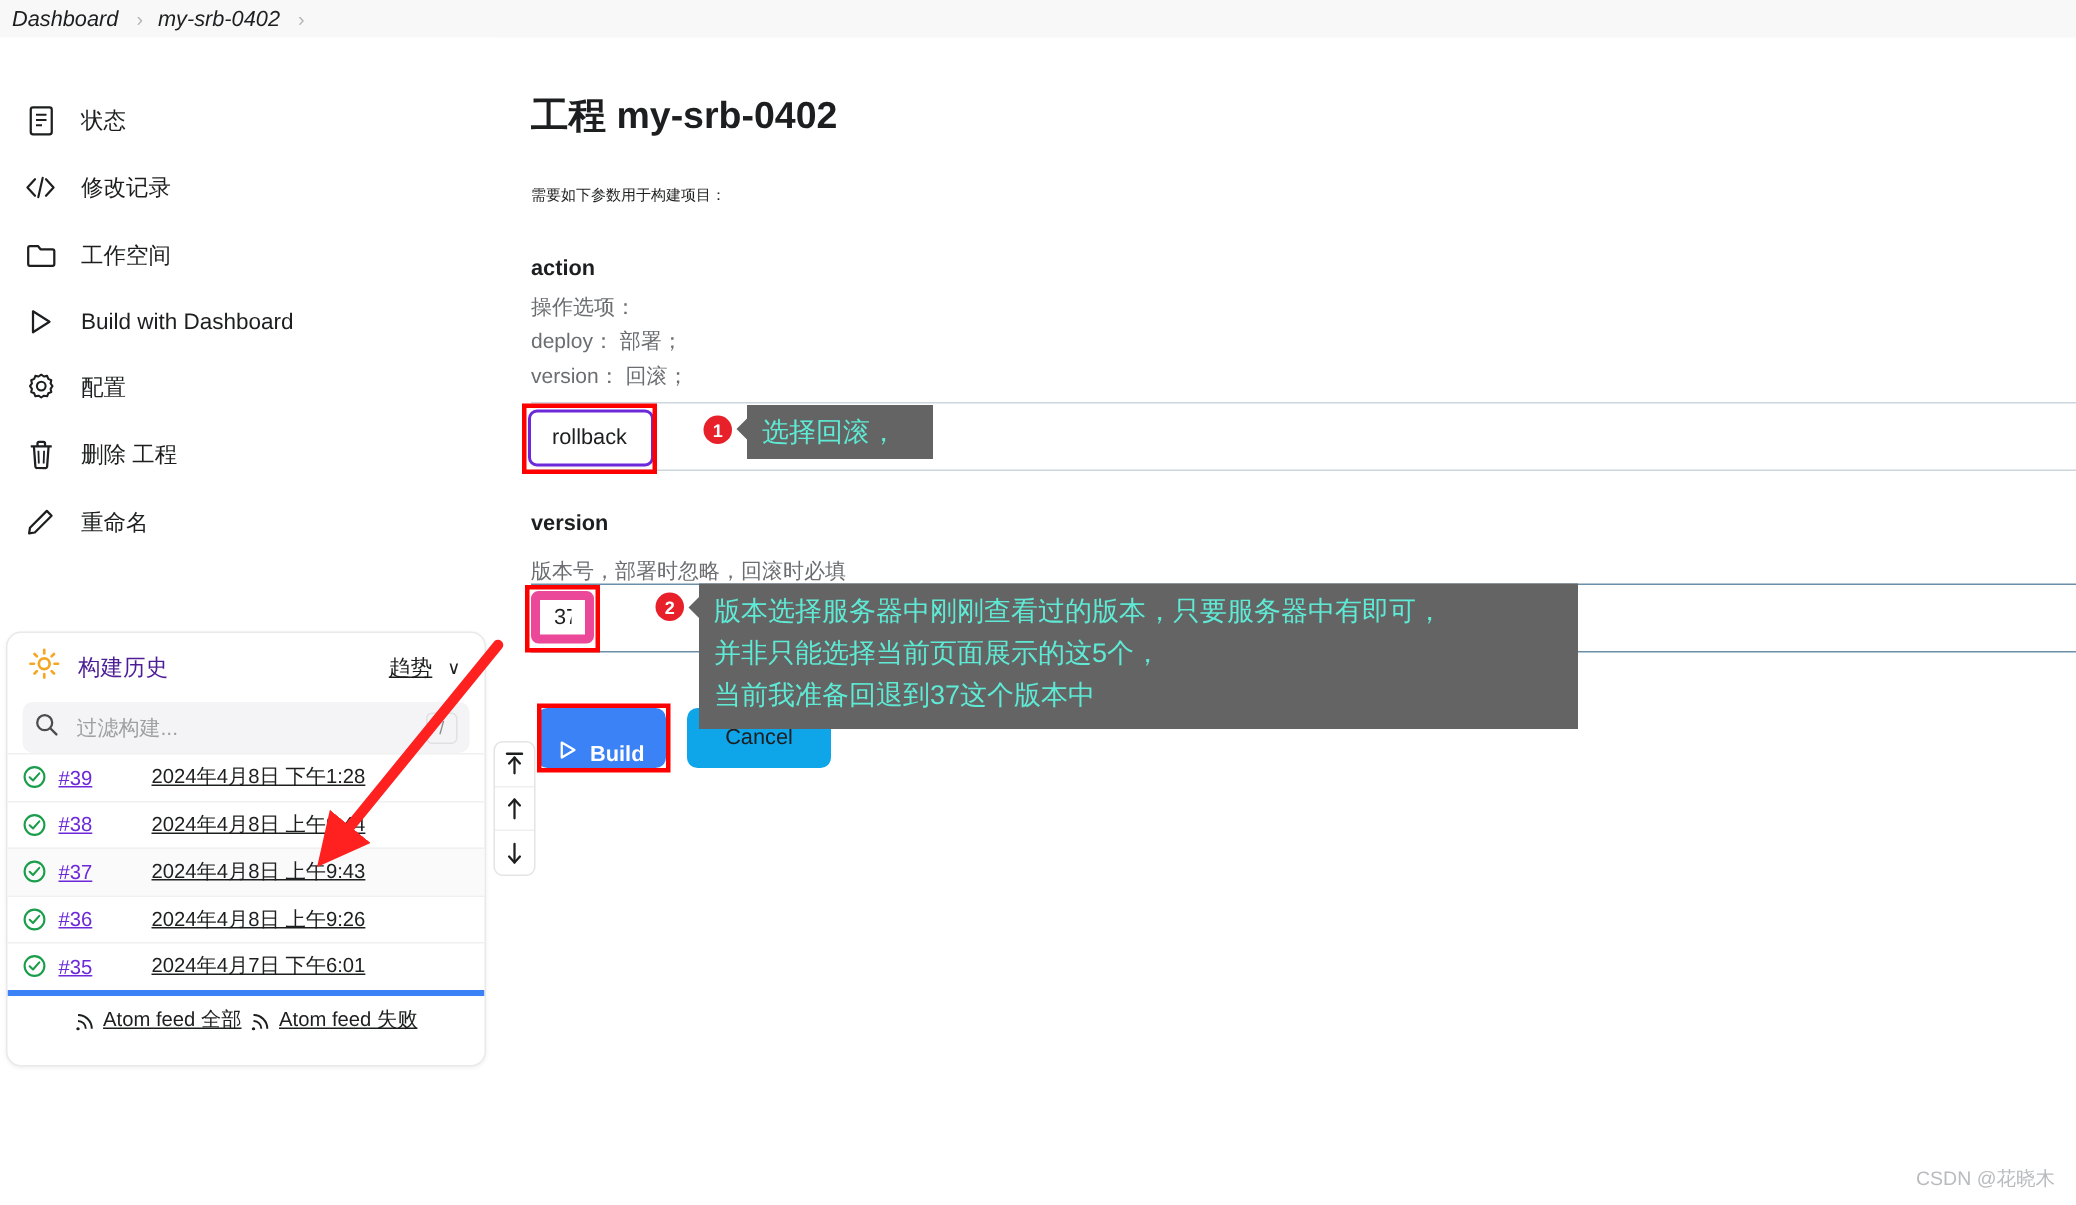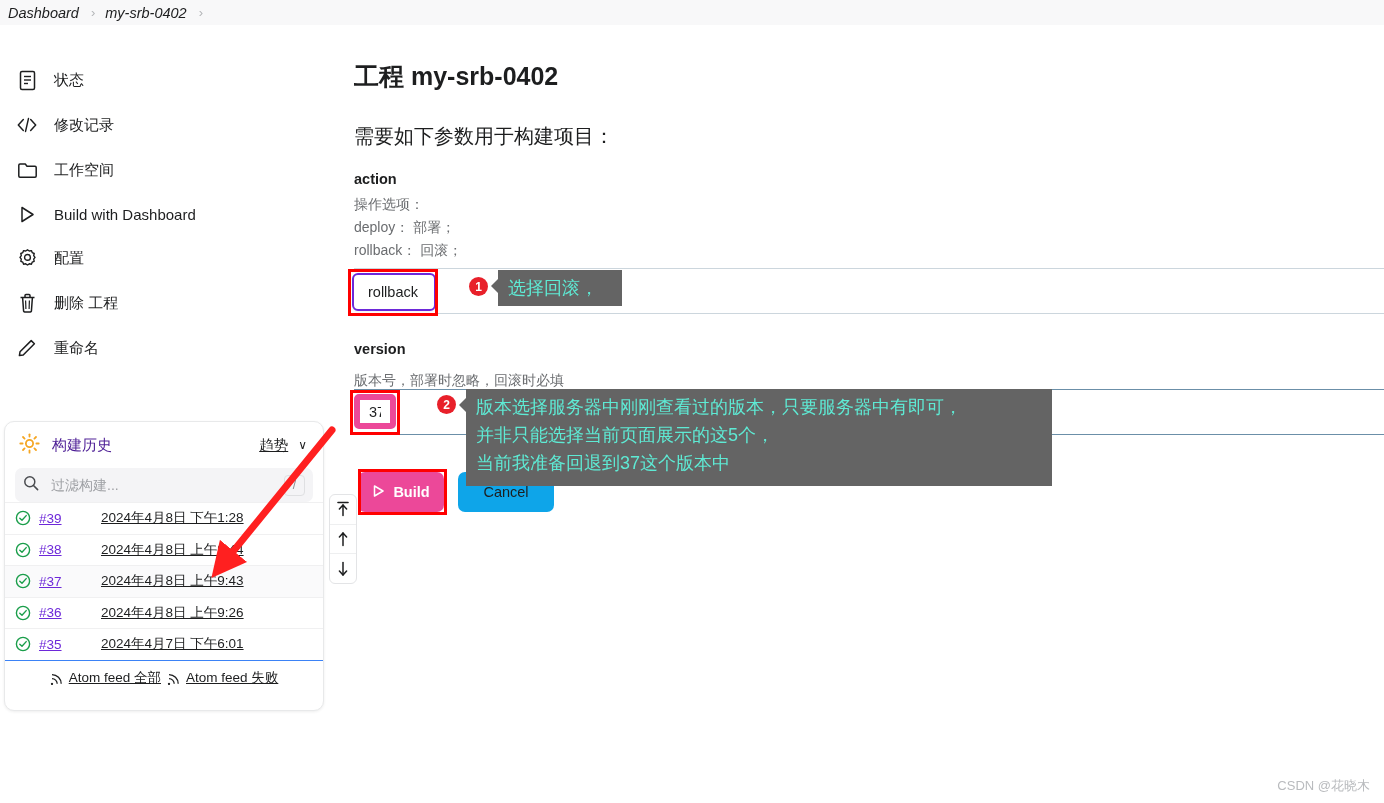--- a/index.html
+++ b/index.html
@@ -119,7 +119,7 @@
   #page-title .proj { font-weight: bold; }
   #intro {
     position: absolute; left: 0; top: 98px;
-    font-size: 20px; color: #1d1e1f;
+    font-size: 10px; color: #1d1e1f;
   }
 
   .param-name {

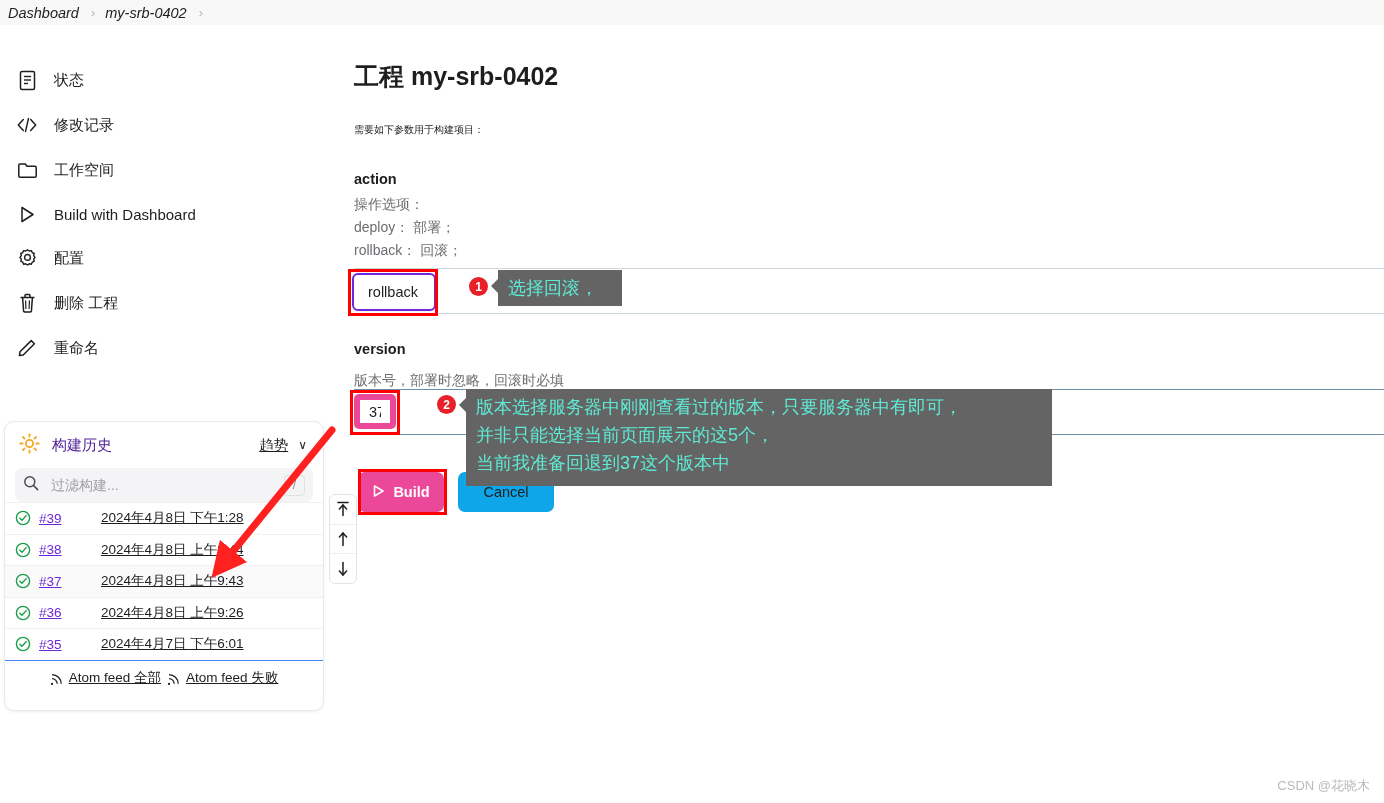--- a/index.html
+++ b/index.html
@@ -450,7 +450,7 @@
   <div class="param-name" style="left:0; top:146px">action</div>
   <div class="param-desc" style="left:0; top:168px">操作选项：
 deploy： 部署；
-rollback： 回滚；</div>
+version： 回滚；</div>
 
   <div class="param-name" style="left:0; top:316px">version</div>
   <div class="param-desc" style="left:0; top:344px">版本号，部署时忽略，回滚时必填</div>

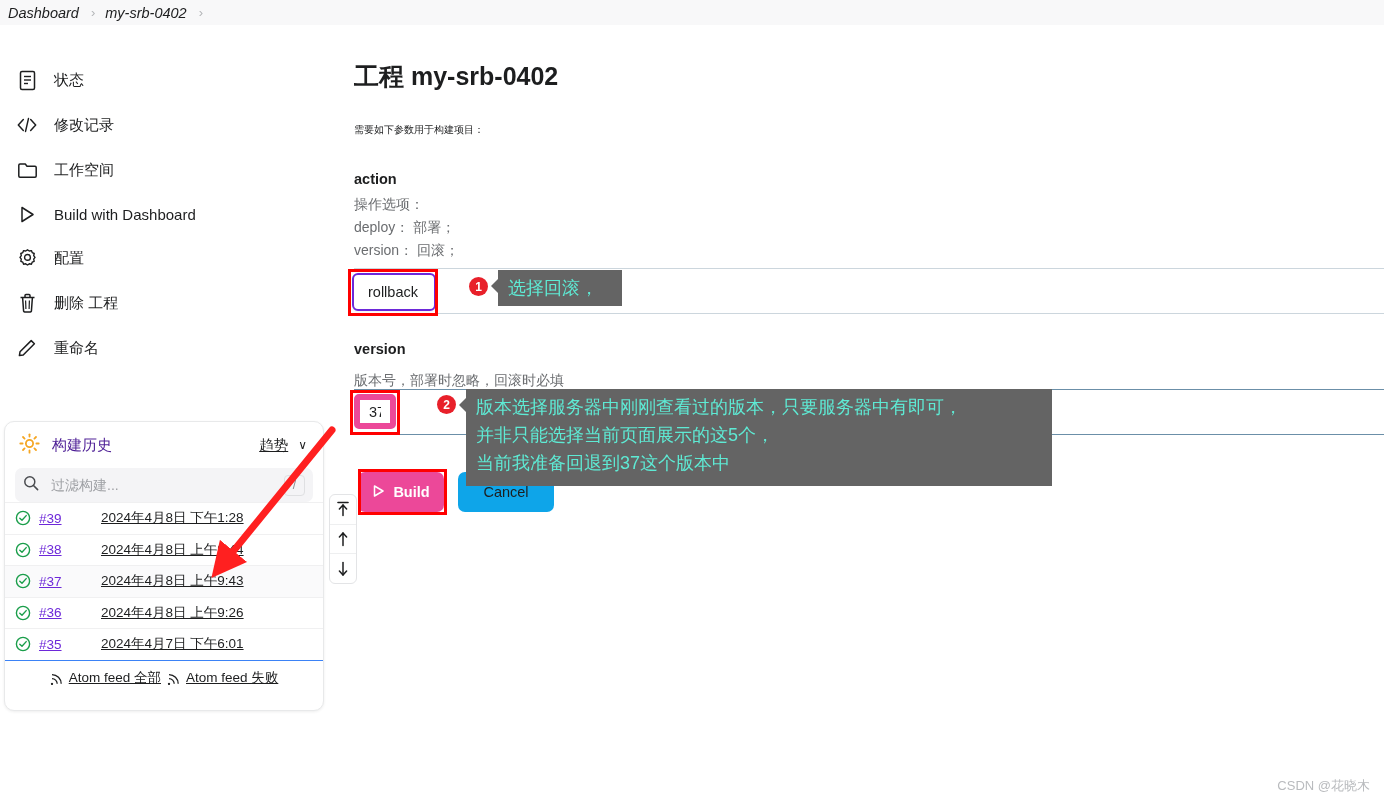--- a/index.html
+++ b/index.html
@@ -191,9 +191,9 @@
   
   #build-btn {
     position: absolute;
-    background: #ec4899; color: #ffffff;
+    background: #3b82f6; color: #ffffff;
     border: none; border-radius: 7px;
-    display: flex; align-items: center; justify-content: center;
+    display: flex; align-items: flex-end; justify-content: center;
     gap: 8px; font-size: 14.5px; font-weight: bold;
     cursor: pointer; font-family: inherit;
   }

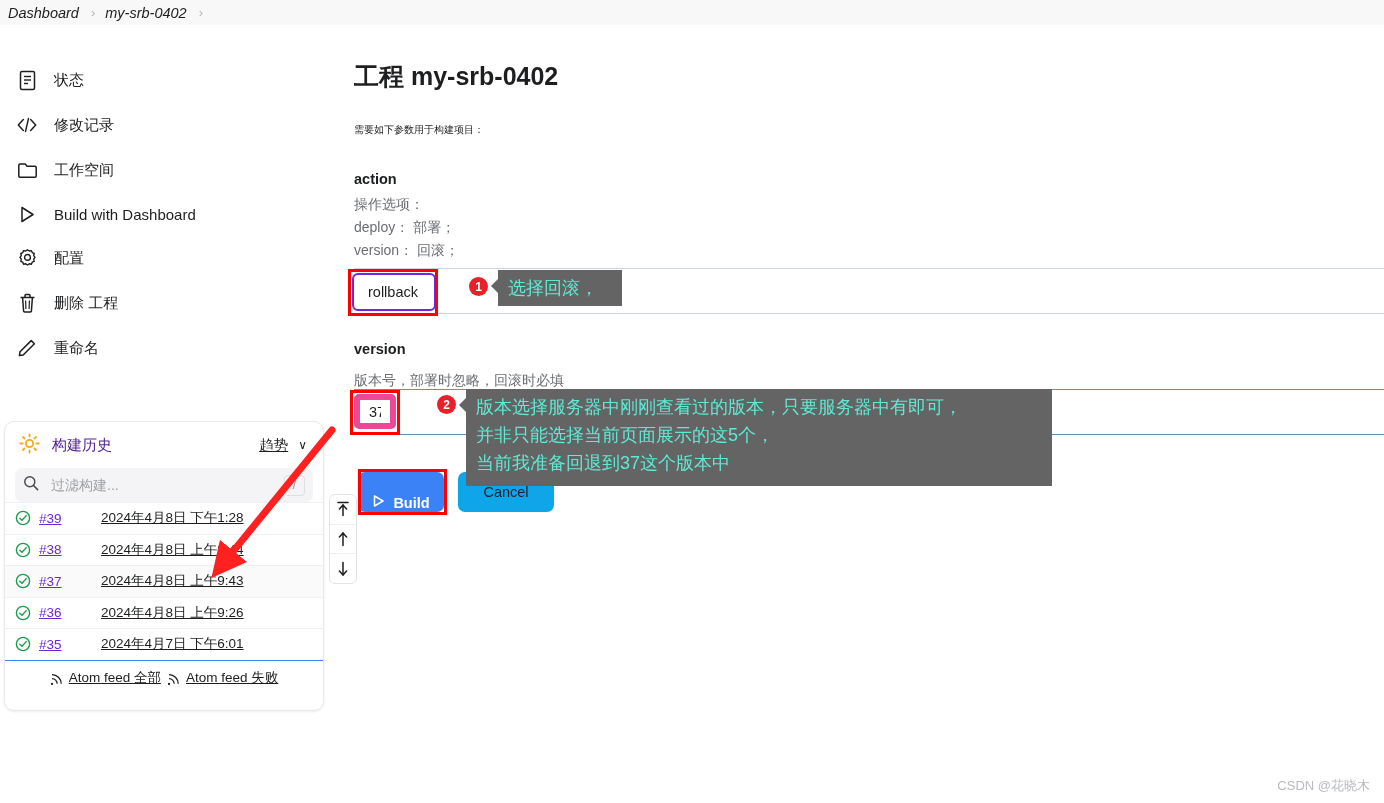--- a/index.html
+++ b/index.html
@@ -99,7 +99,7 @@
     font-size: 13.5px; color: #1d1e1f; text-decoration: underline;
   }
   #bh-feeds {
-    border-top: 1px solid #3b82f6;
+    border-top: 4px solid #3b82f6;
     height: 36px; display: flex; align-items: center;
     justify-content: center; gap: 6px;
   }

